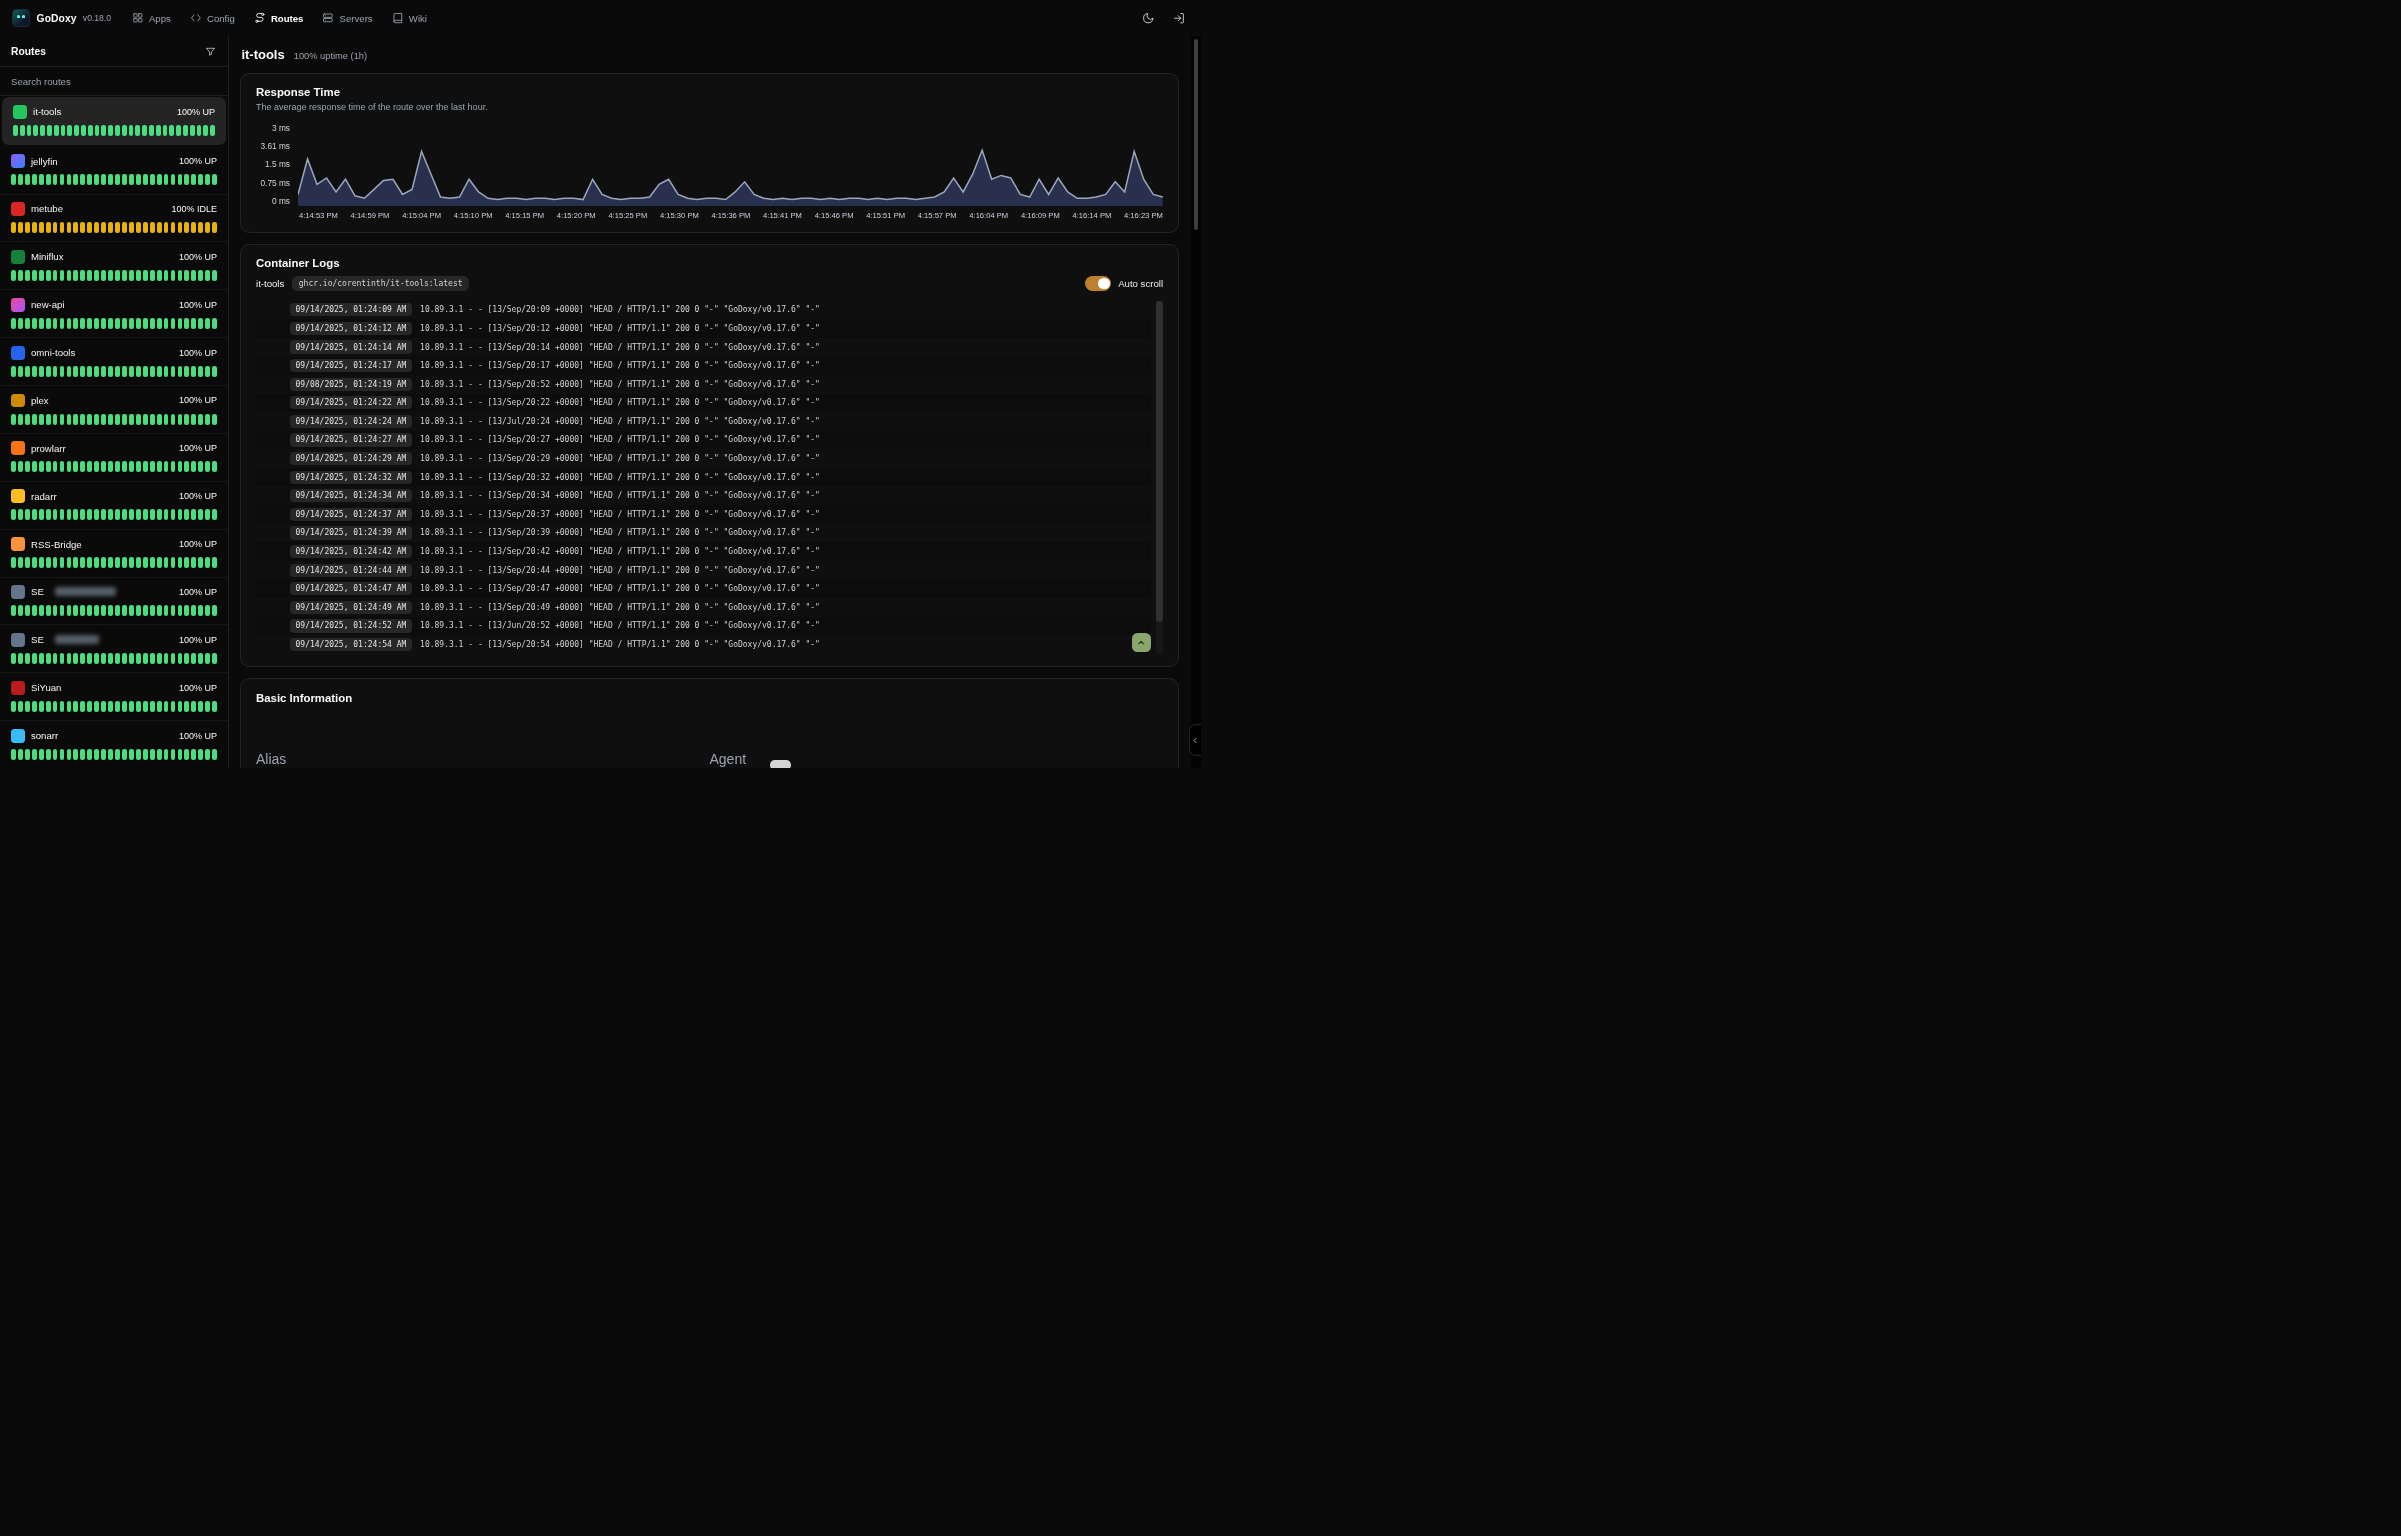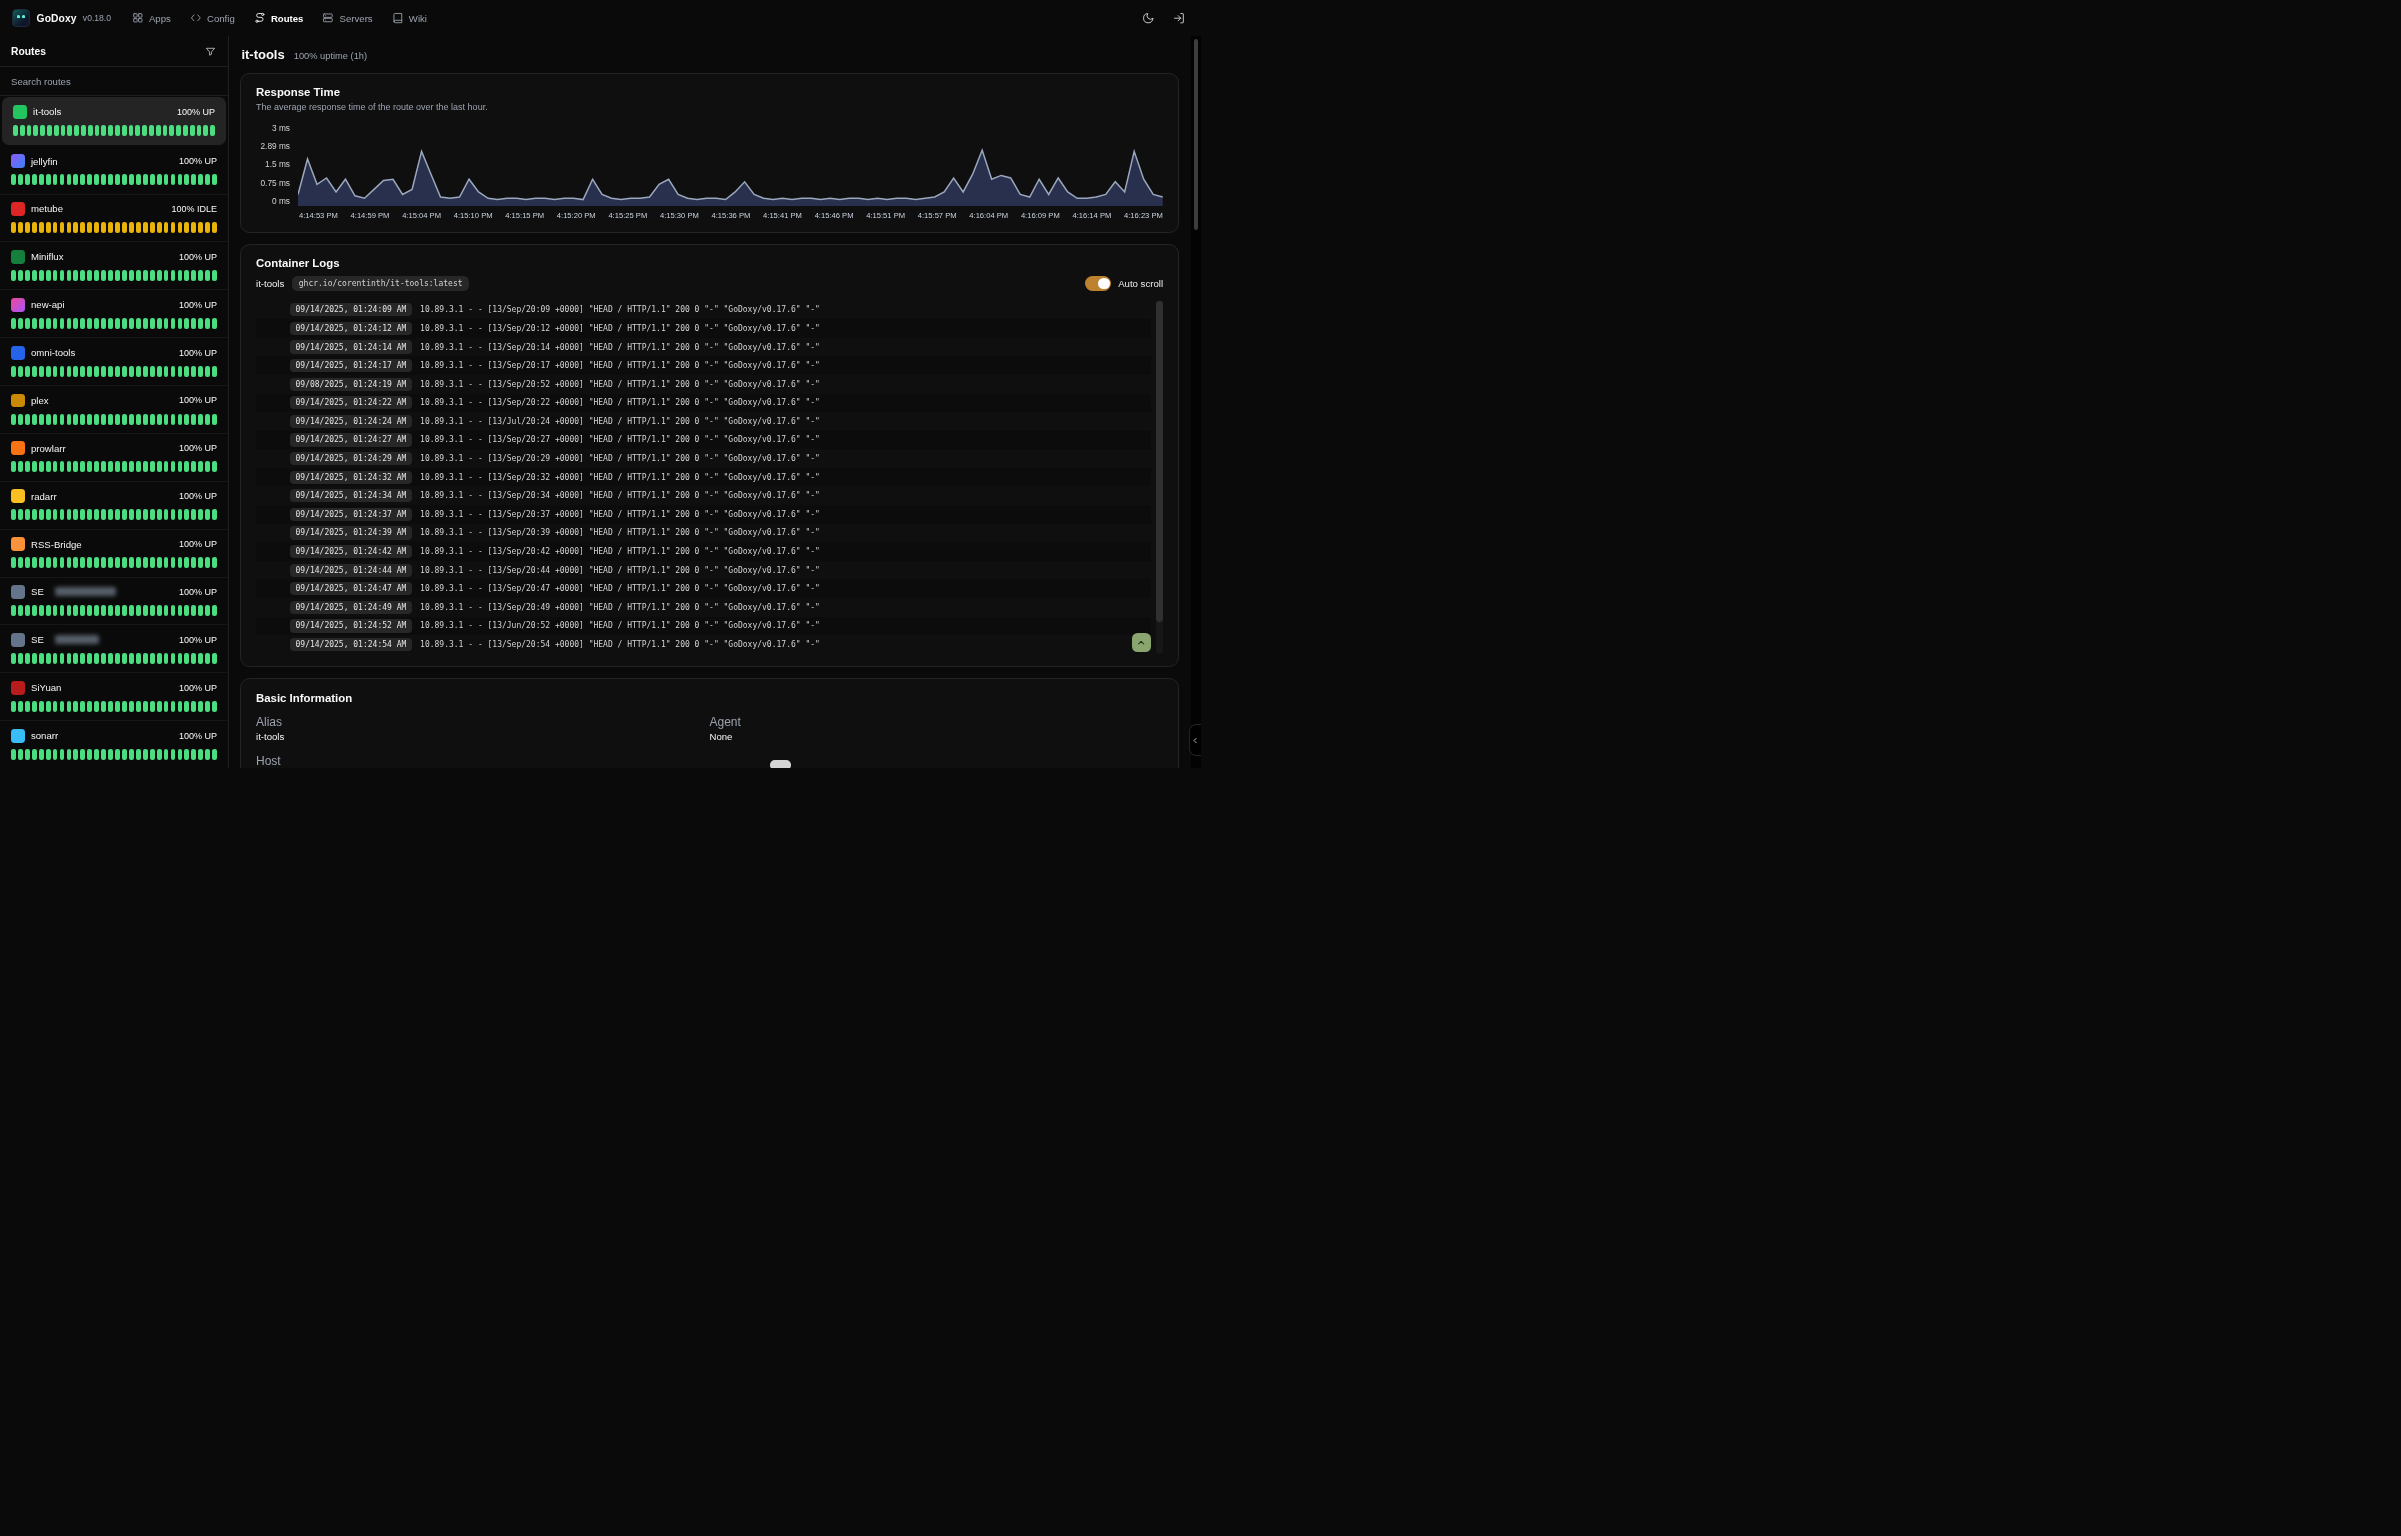--- a/index.html
+++ b/index.html
@@ -757,7 +757,7 @@
         <div class="chart-wrap">
           <div class="y-axis">
               <span>3 ms</span>
-              <span>2.89 ms</span>
+              <span>3.61 ms</span>
               <span>1.5 ms</span>
               <span>0.75 ms</span>
               <span>0 ms</span>

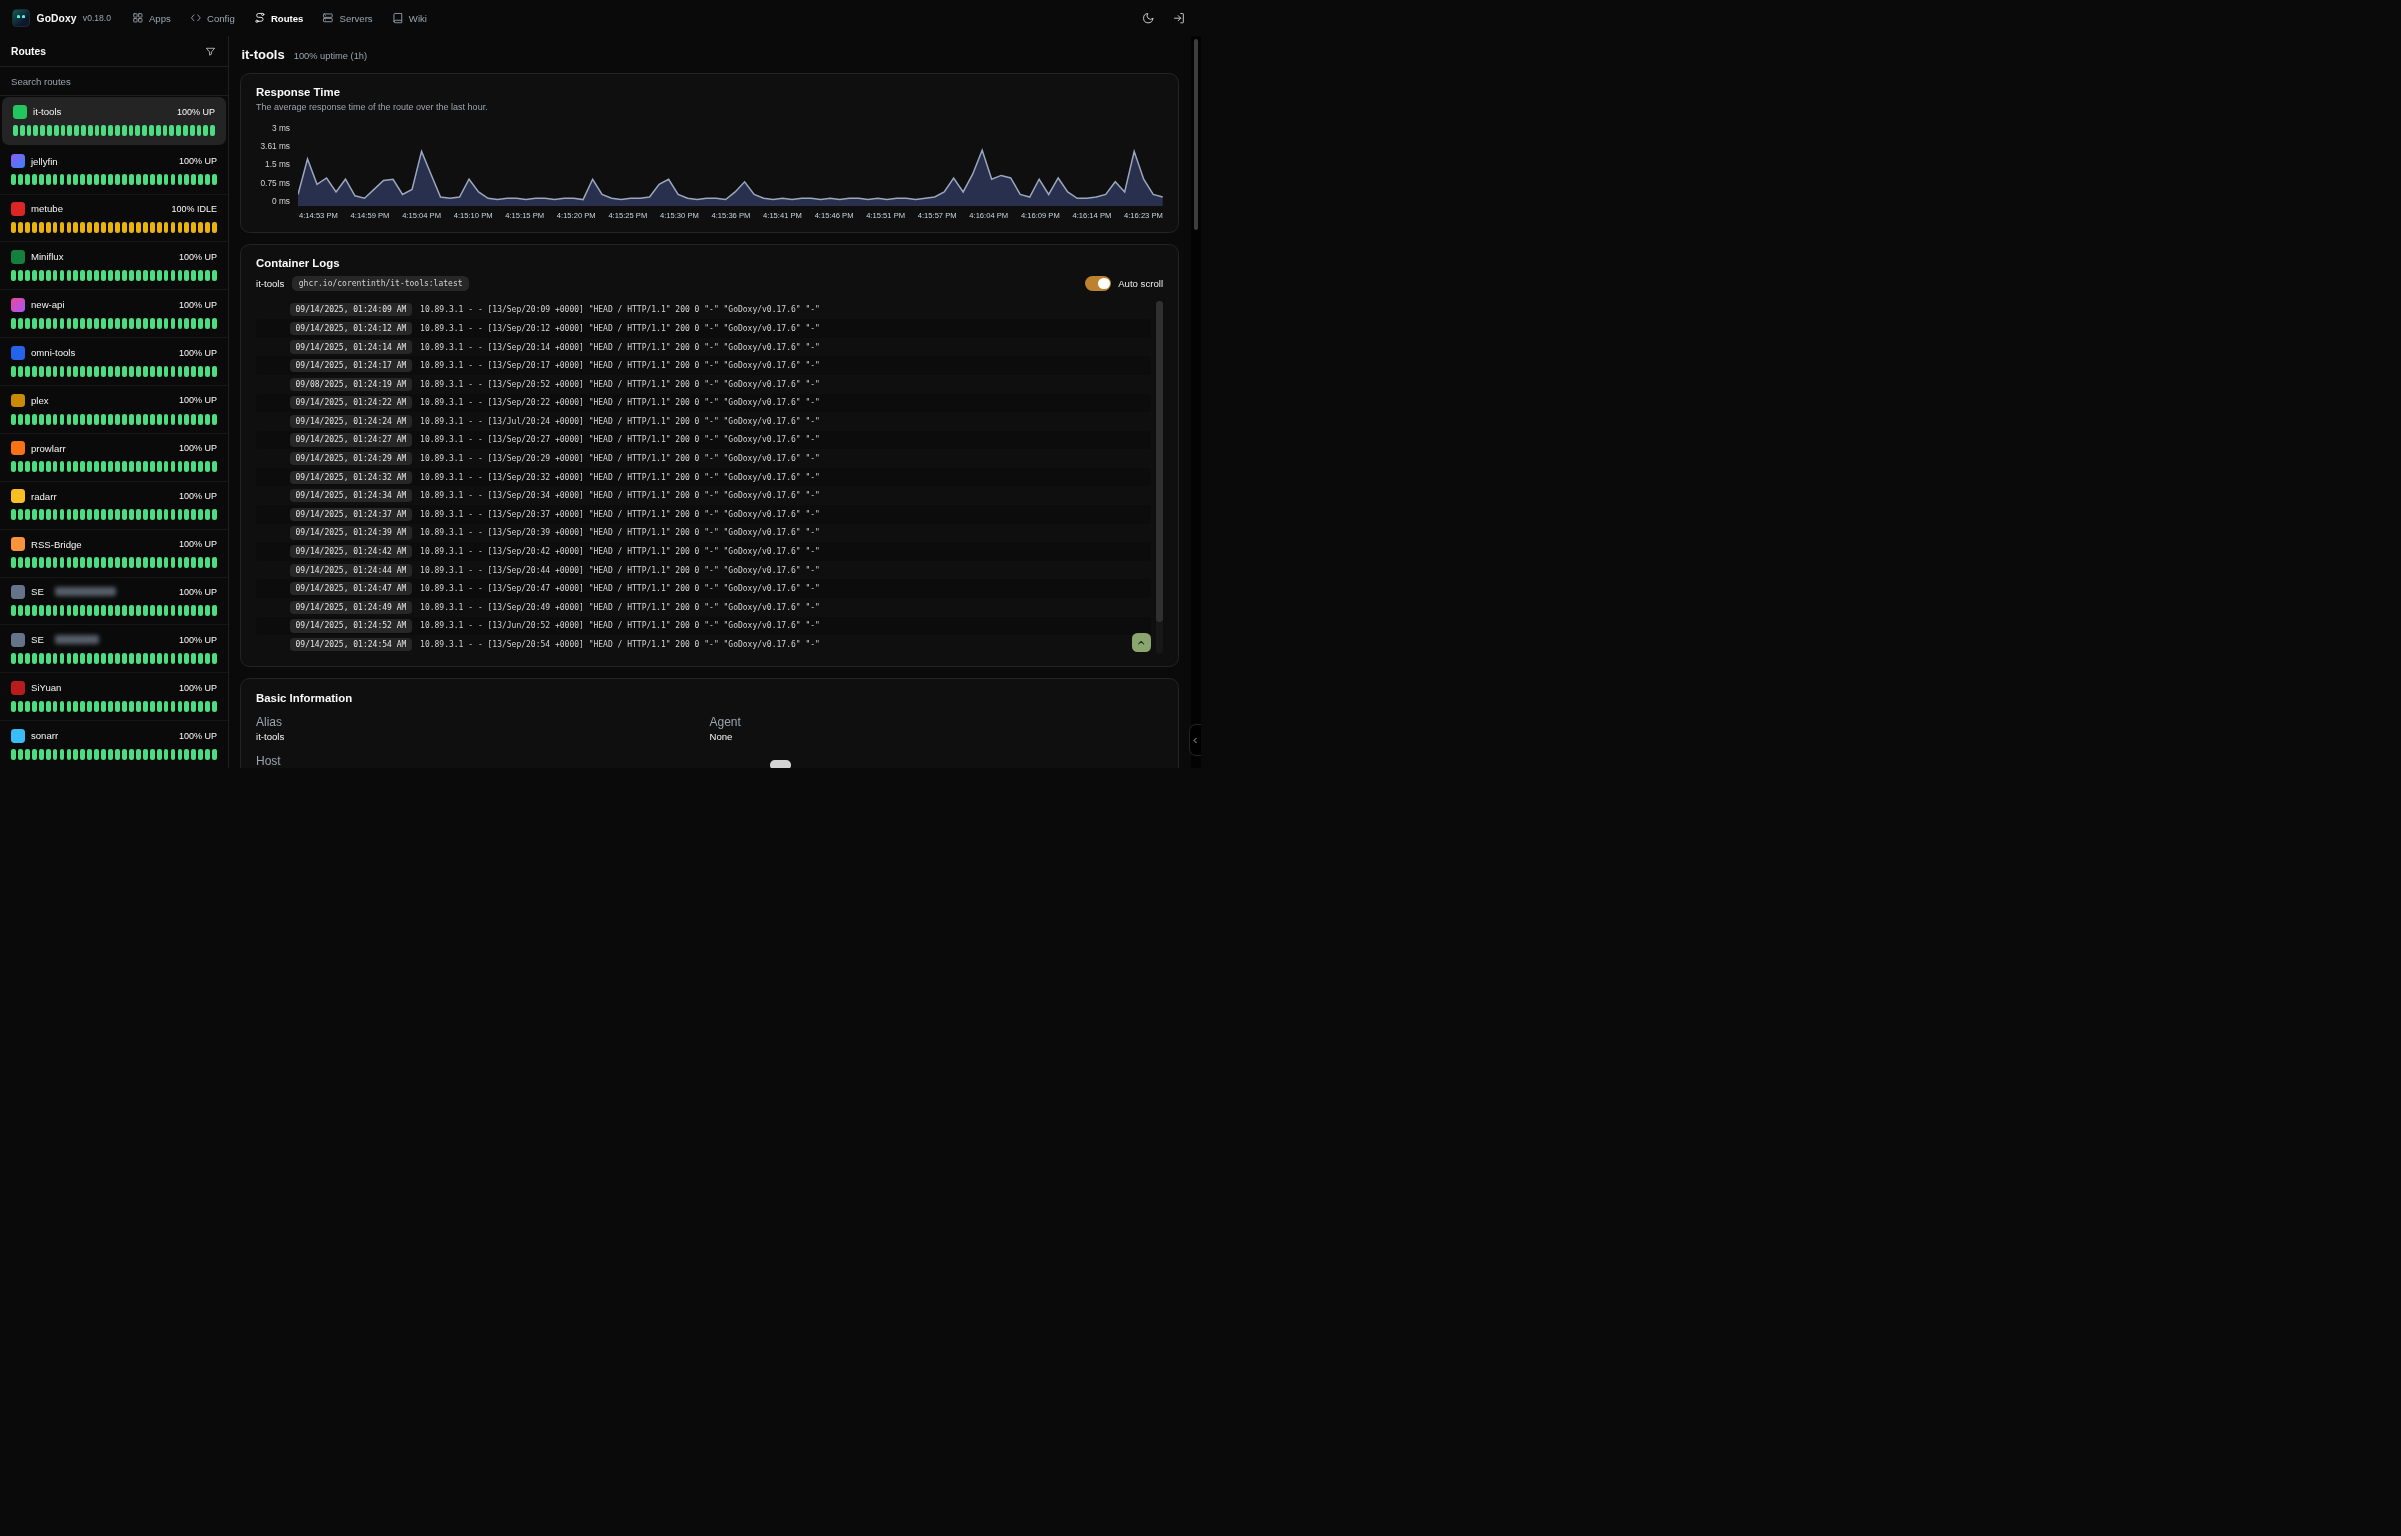--- a/index.html
+++ b/index.html
@@ -91,7 +91,7 @@
 
   
   .info-grid { display:grid; grid-template-columns:1fr 1fr; margin-top:11px; }
-  .f-label { color:#9ca3af; font-size:12px; }
+  .f-label { color:#9ca3af; font-size:14px;margin-top:36px; }
   .f-value { color:#f5f5f5; font-size:9.6px; margin-top:2.1px; }
   .host-field { margin-top:12.4px; }
 

